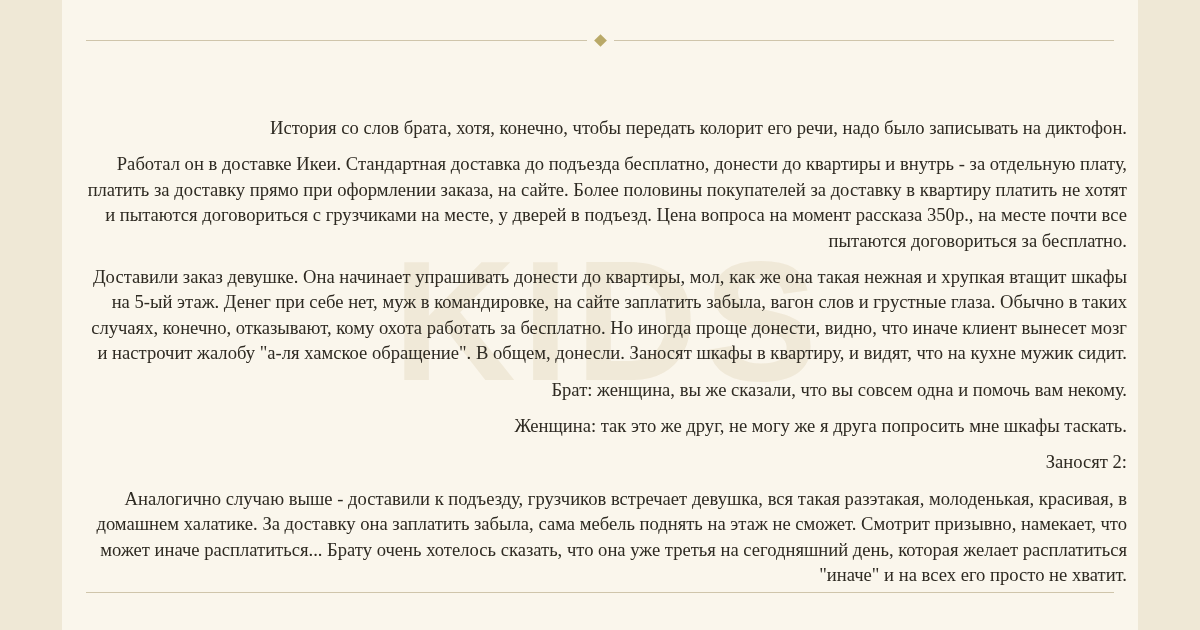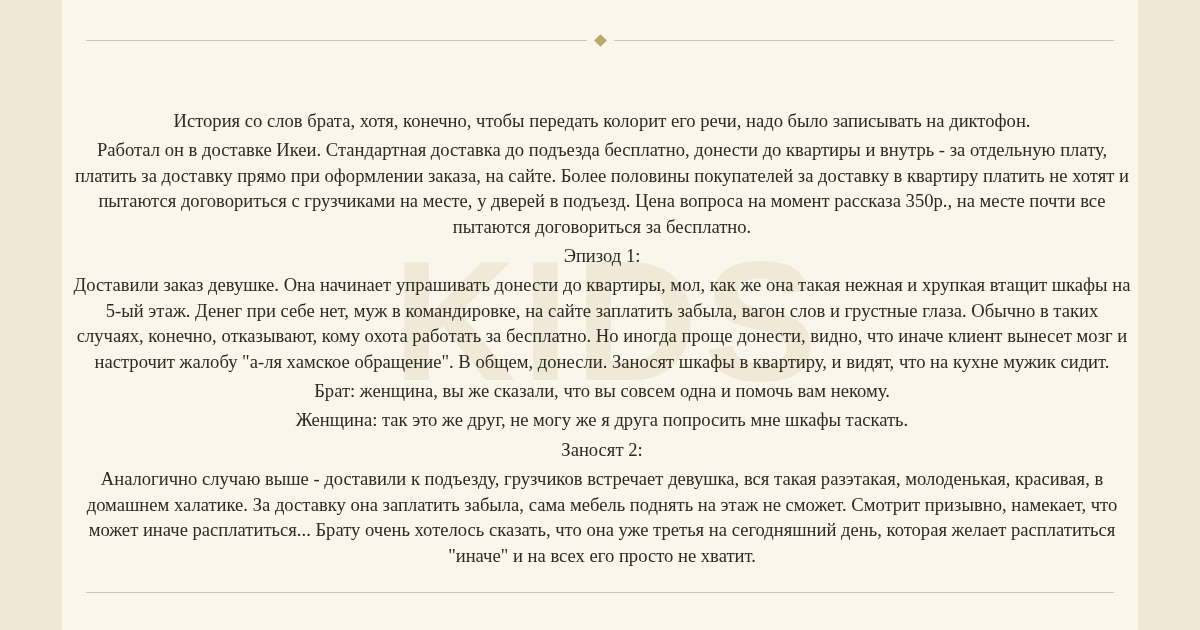--- a/index.html
+++ b/index.html
@@ -82,8 +82,8 @@
   .para {
     font-size: 18.6px;
     line-height: 25.4px;
-    text-align: center;
-    margin: 4px;
+    text-align: right;
+    margin: 11px;
     color: #2e2a22;
   }
 </style>

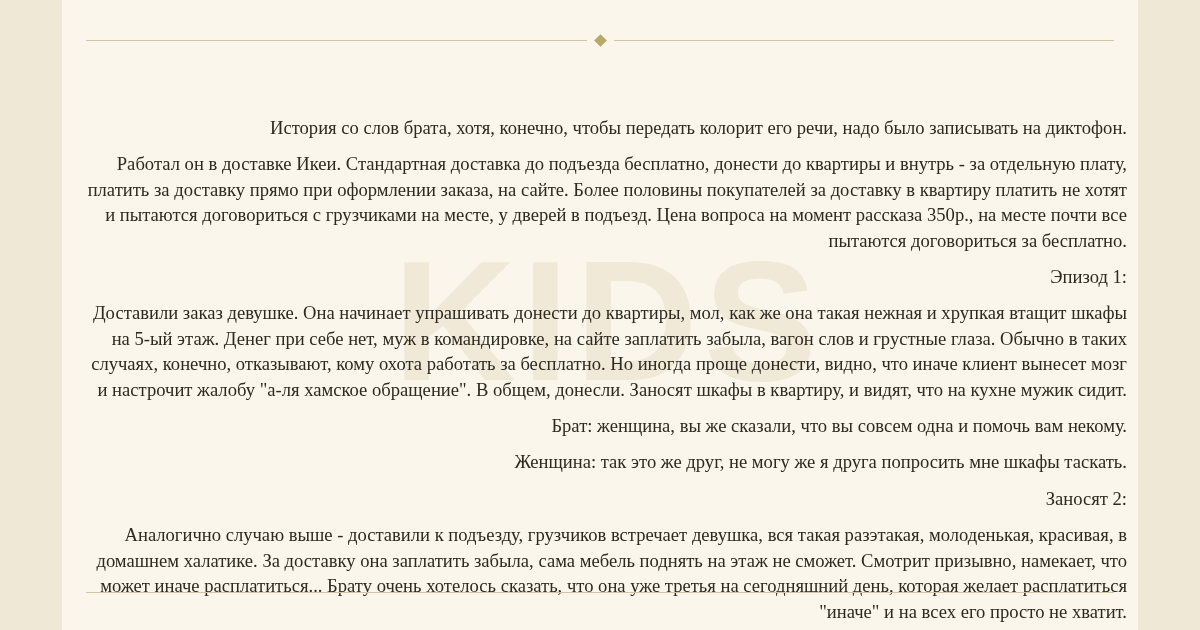--- a/index.html
+++ b/index.html
@@ -104,7 +104,6 @@
 <div class="content">
   <p class="para">История со слов брата, хотя, конечно, чтобы передать колорит его речи, надо было записывать на диктофон.</p>
   <p class="para">Работал он в доставке Икеи. Стандартная доставка до подъезда бесплатно, донести до квартиры и внутрь - за отдельную плату, платить за доставку прямо при оформлении заказа, на сайте. Более половины покупателей за доставку в квартиру платить не хотят и пытаются договориться с грузчиками на месте, у дверей в подъезд. Цена вопроса на момент рассказа 350р., на месте почти все пытаются договориться за бесплатно.</p>
-  <p class="para">Эпизод 1:</p>
   <p class="para">Доставили заказ девушке. Она начинает упрашивать донести до квартиры, мол, как же она такая нежная и хрупкая втащит шкафы на 5-ый этаж. Денег при себе нет, муж в командировке, на сайте заплатить забыла, вагон слов и грустные глаза. Обычно в таких случаях, конечно, отказывают, кому охота работать за бесплатно. Но иногда проще донести, видно, что иначе клиент вынесет мозг и настрочит жалобу "а-ля хамское обращение". В общем, донесли. Заносят шкафы в квартиру, и видят, что на кухне мужик сидит.</p>
   <p class="para">Брат: женщина, вы же сказали, что вы совсем одна и помочь вам некому.</p>
   <p class="para">Женщина: так это же друг, не могу же я друга попросить мне шкафы таскать.</p>

